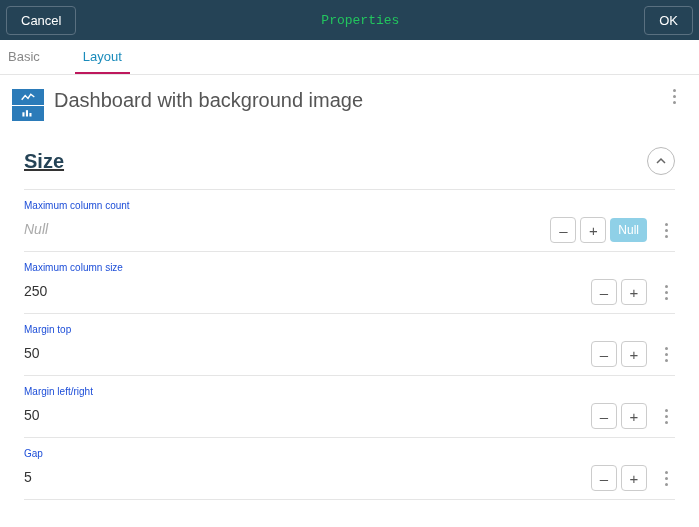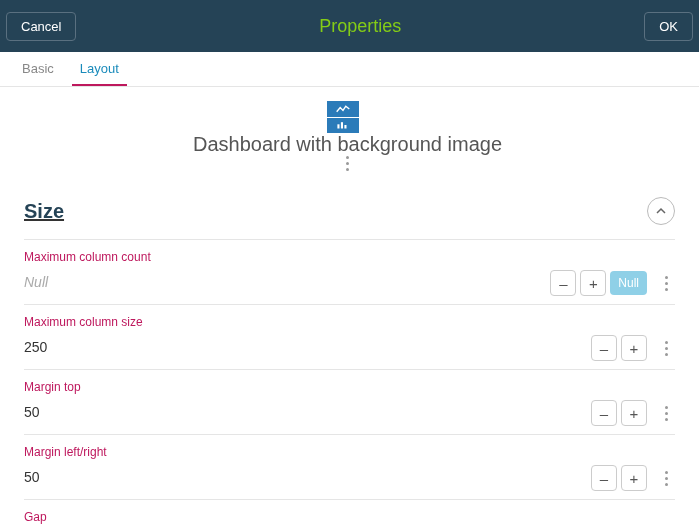--- a/index.html
+++ b/index.html
@@ -5,7 +5,7 @@
   * { box-sizing: border-box; margin: 0; padding: 0; }
   body { font-family: -apple-system, BlinkMacSystemFont, "Segoe UI", Arial, sans-serif; font-size: 13px; color: #333; background: #fff; width: 699px; height: 527px; overflow: hidden; }
 
-  .header { background: #254356; height: 52px; display: flex; align-items: center; justify-content: space-between; padding: 0 6px; }
+  .header { background: #254356; height: 40px; display: flex; align-items: center; justify-content: space-between; padding: 0 6px; }
   .header-btn { background: transparent; border: 1px solid #5a7080; color: #fff; font-size: 13px; padding: 6px 14px; border-radius: 4px; cursor: pointer; }
   .header-title { color: #84cc16; font-size: 18px; }
 

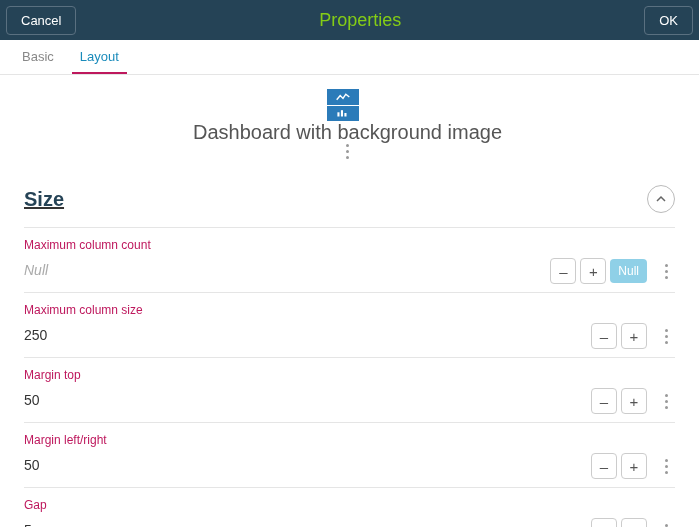--- a/index.html
+++ b/index.html
@@ -7,7 +7,7 @@
 
   .header { background: #254356; height: 40px; display: flex; align-items: center; justify-content: space-between; padding: 0 6px; }
   .header-btn { background: transparent; border: 1px solid #5a7080; color: #fff; font-size: 13px; padding: 6px 14px; border-radius: 4px; cursor: pointer; }
-  .header-title { color: #84cc16; font-size: 18px; }
+  .header-title { color: #22c55e; font-size: 13px; font-family: Liberation Mono, monospace; }
 
   .tabs { display: flex; border-bottom: 1px solid #e5e5e5; padding: 0 14px; }
   .tab { padding: 9px 8px 8px 8px; color: #888; font-size: 13px; cursor: pointer; margin-right: 10px; border-bottom: 2px solid transparent; }

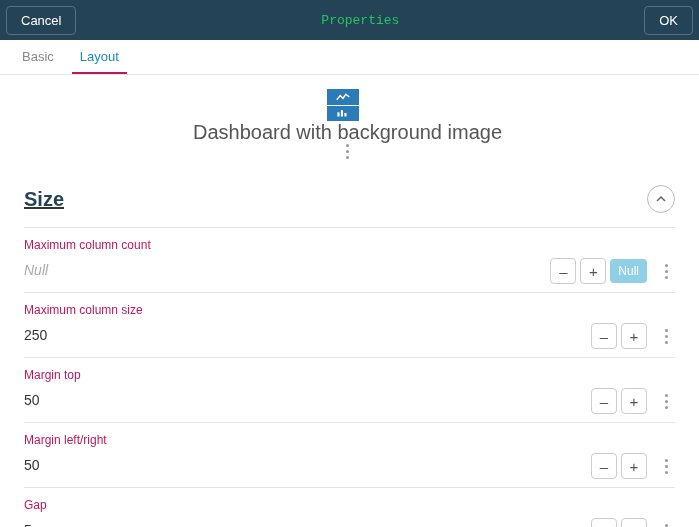--- a/index.html
+++ b/index.html
@@ -9,7 +9,7 @@
   .header-btn { background: transparent; border: 1px solid #5a7080; color: #fff; font-size: 13px; padding: 6px 14px; border-radius: 4px; cursor: pointer; }
   .header-title { color: #22c55e; font-size: 13px; font-family: Liberation Mono, monospace; }
 
-  .tabs { display: flex; border-bottom: 1px solid #e5e5e5; padding: 0 14px; }
+  .tabs { display: flex; border-bottom: 1px solid #e5e5e5; padding: 0 0; gap: 17px; }
   .tab { padding: 9px 8px 8px 8px; color: #888; font-size: 13px; cursor: pointer; margin-right: 10px; border-bottom: 2px solid transparent; }
   .tab.active { color: #1a8bbb; border-bottom: 2px solid #be185d; }
 

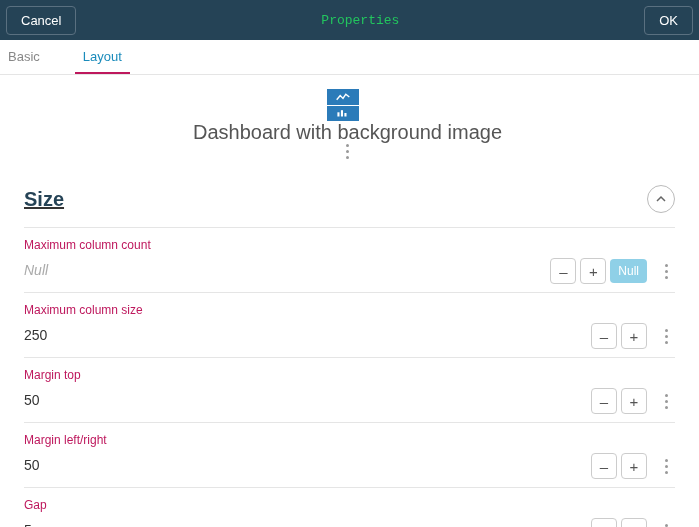--- a/index.html
+++ b/index.html
@@ -13,7 +13,7 @@
   .tab { padding: 9px 8px 8px 8px; color: #888; font-size: 13px; cursor: pointer; margin-right: 10px; border-bottom: 2px solid transparent; }
   .tab.active { color: #1a8bbb; border-bottom: 2px solid #be185d; }
 
-  .title-row { display: flex; align-items: center; padding: 14px 16px 16px 12px; flex-direction: column; }
+  .title-row { display: flex; padding: 14px 16px 16px 12px; }
   .title-icon { width: 32px; height: 32px; margin-right: 10px; display: flex; flex-direction: column; gap: 1px; }
   .title-icon-top, .title-icon-bottom { flex: 1; background: #2b7bb9; display: flex; align-items: center; justify-content: center; }
   .title-icon-top svg, .title-icon-bottom svg { width: 14px; height: 12px; }

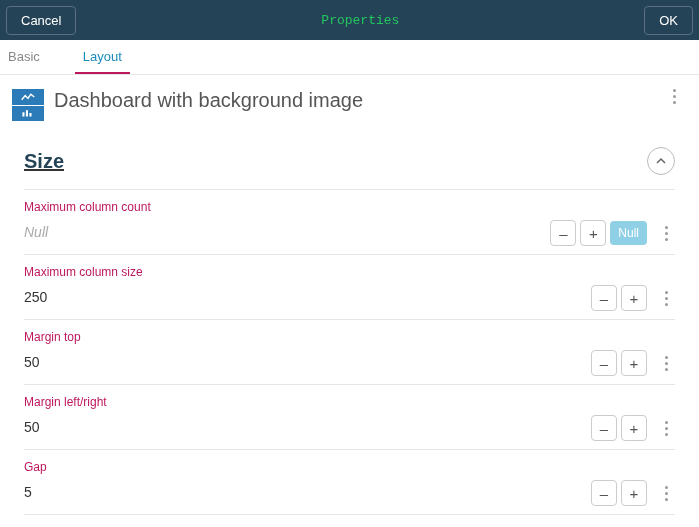--- a/index.html
+++ b/index.html
@@ -29,7 +29,7 @@
   .collapse-btn svg { width: 12px; height: 12px; }
 
   .field { border-bottom: 1px solid #e5e5e5; padding: 10px 0 8px 0; }
-  .field-label { font-size: 12px; color: #be185d; margin-bottom: 6px; }
+  .field-label { font-size: 10px; color: #1d4ed8; margin-bottom: 6px; }
   .field-row { display: flex; align-items: center; justify-content: space-between; }
   .field-value { font-size: 14px; color: #333; padding-bottom: 2px; }
   .field-value.null { color: #aaa; font-style: italic; }

